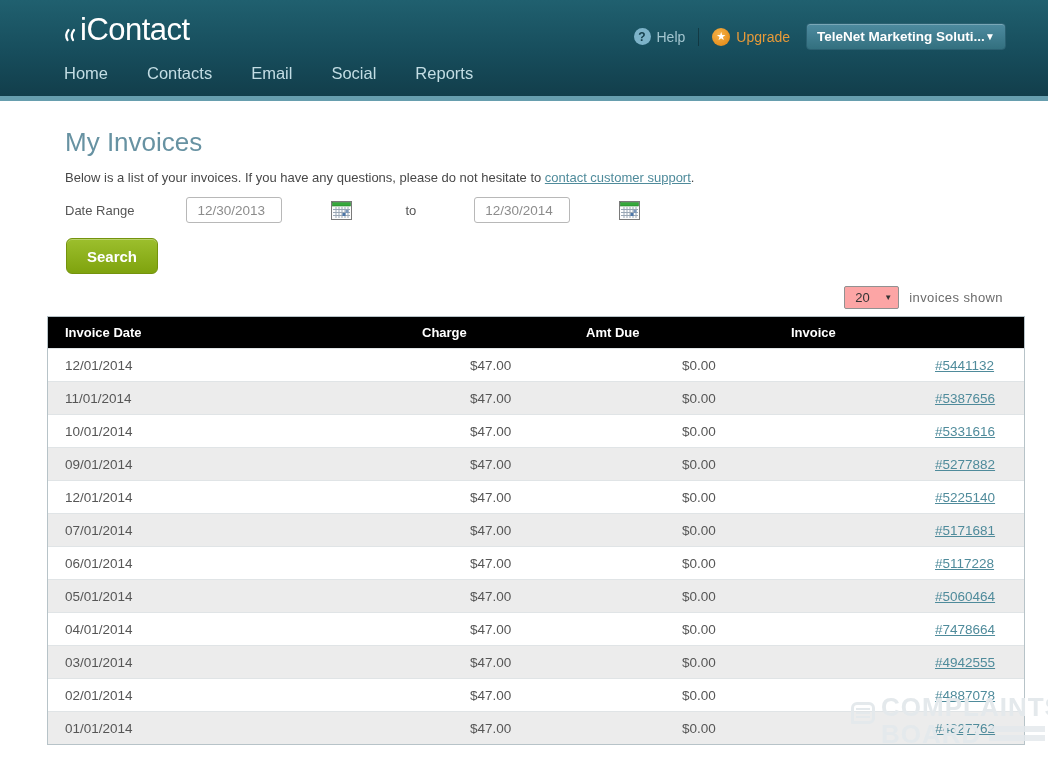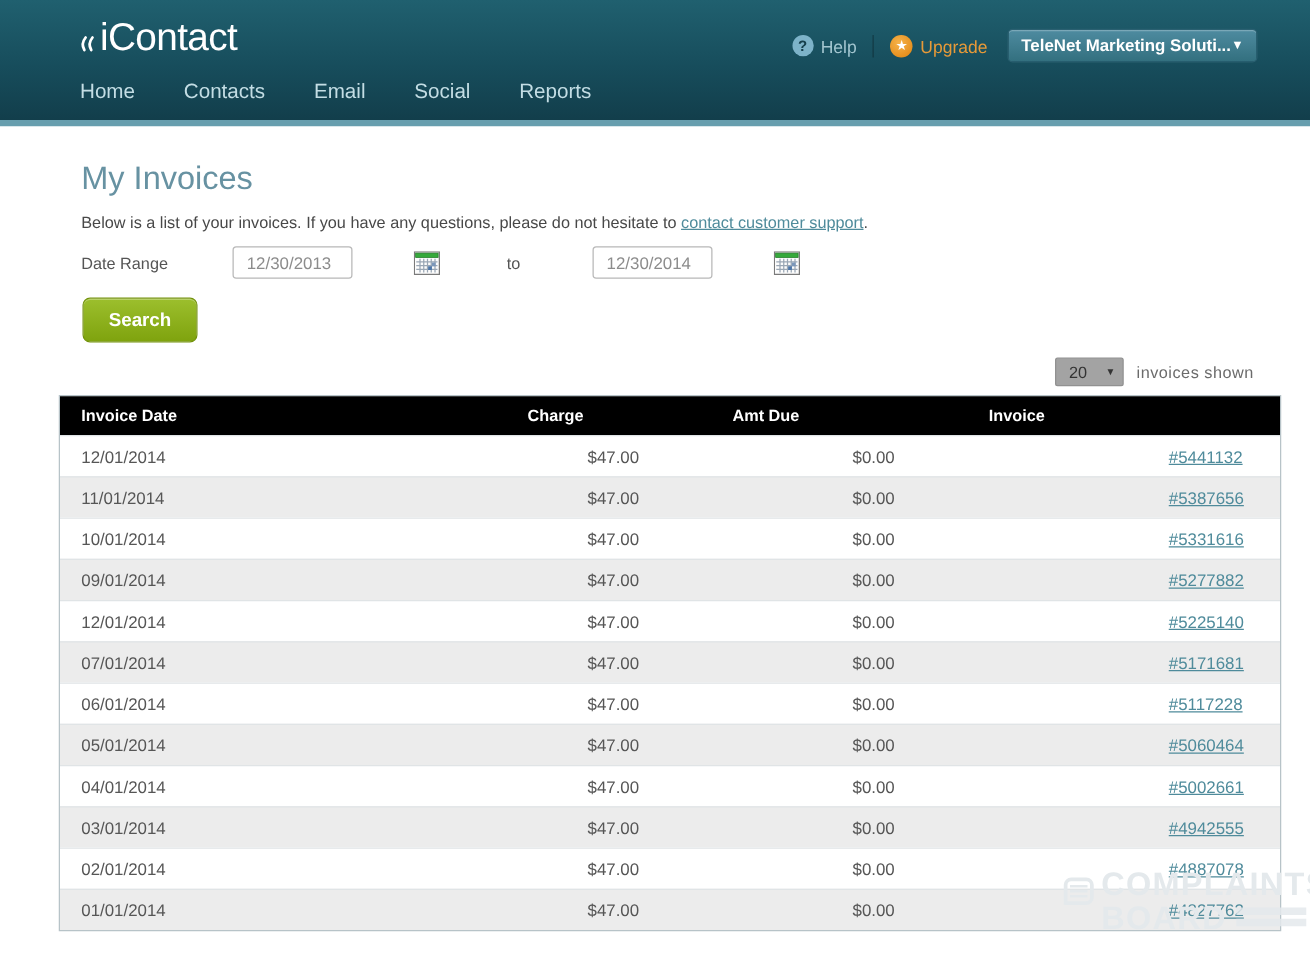--- a/index.html
+++ b/index.html
@@ -102,7 +102,7 @@
   }
   .select-box {
     width:55px; height:23px; border:1px solid #919191; border-radius:2px;
-    background:#a3a3a3; display:flex; align-items:center;
+    background:#fca5a5; display:flex; align-items:center;
     font-size:13px; color:#333; padding:0 6px 0 10px; cursor:pointer;
   }
   .select-caret { margin-left:auto; font-size:8px; color:#333; }

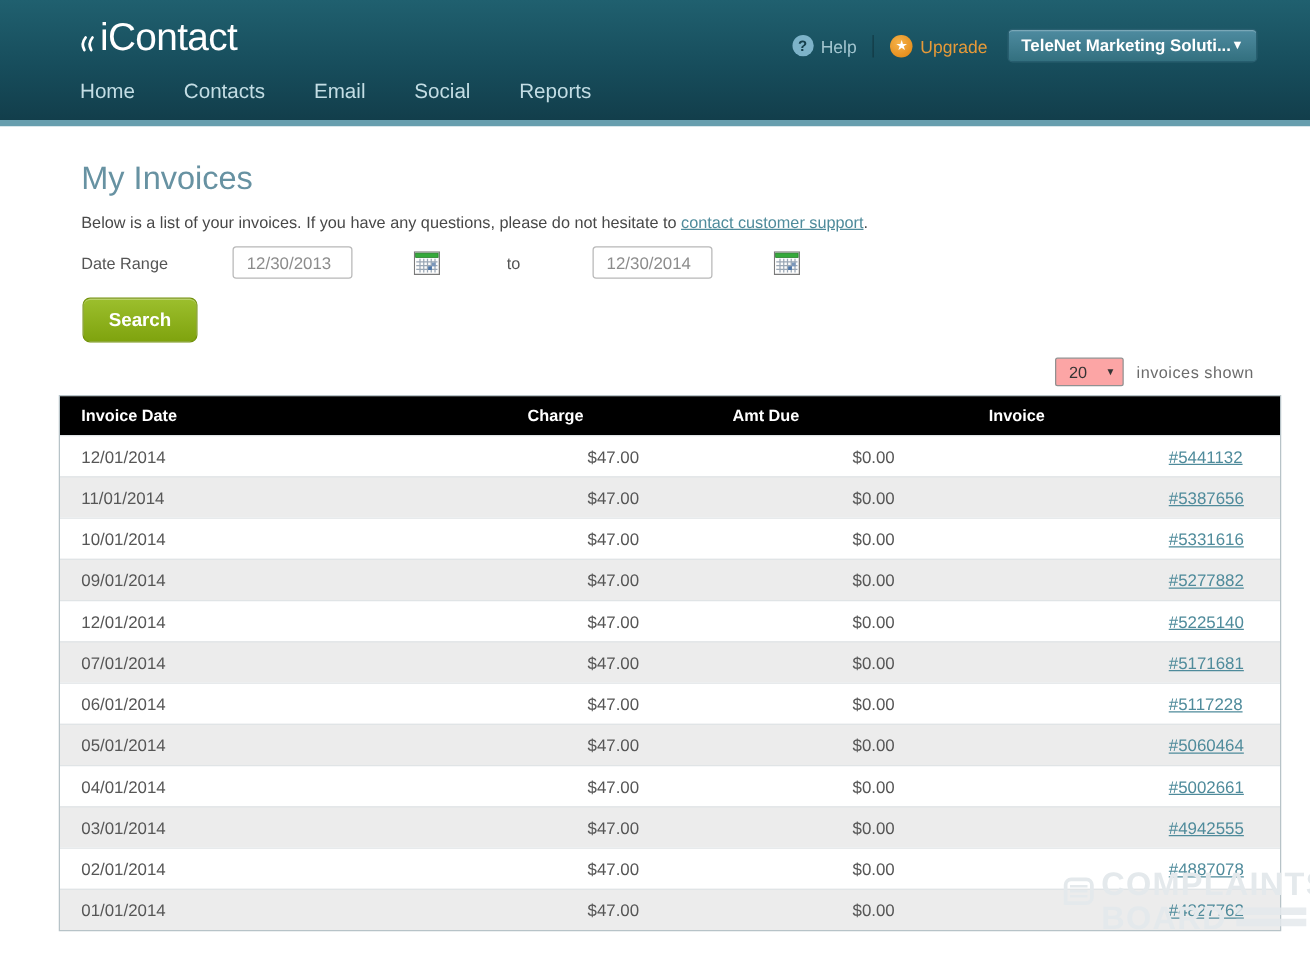--- a/index.html
+++ b/index.html
@@ -285,7 +285,7 @@
         <div data-name="invoice-date-cell">04/01/2014</div>
         <div data-name="charge-cell">$47.00</div>
         <div data-name="amt-due-cell">$0.00</div>
-        <div data-name="invoice-cell"><a data-name="invoice-link">#5002661</a></div>
+        <div data-name="invoice-cell"><a data-name="invoice-link">#7478664</a></div>
       </div>
       <div class="row alt" data-name="table-row">
         <div data-name="invoice-date-cell">03/01/2014</div>

